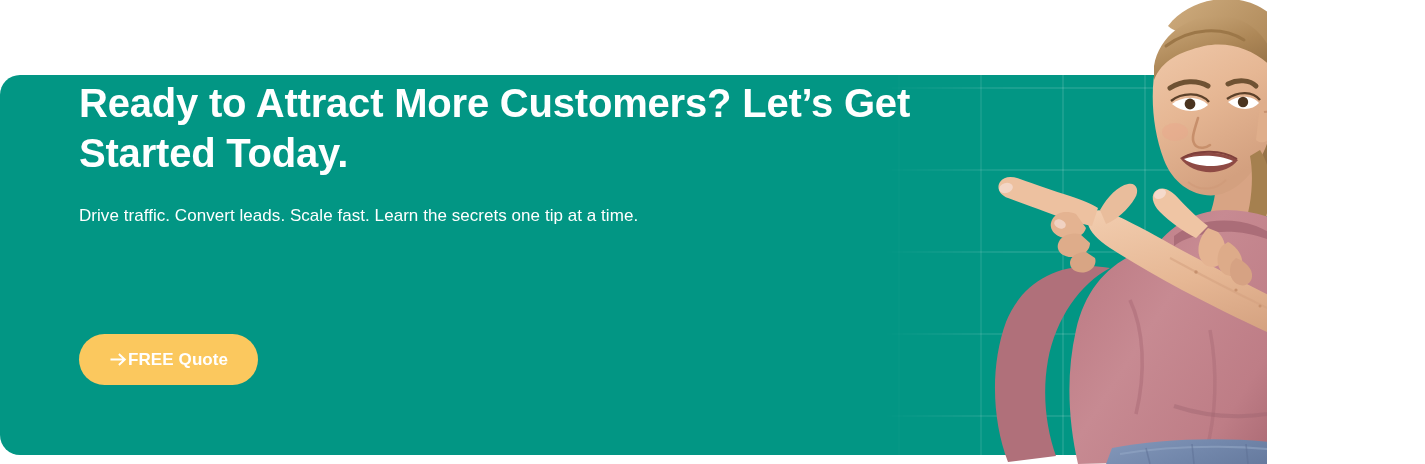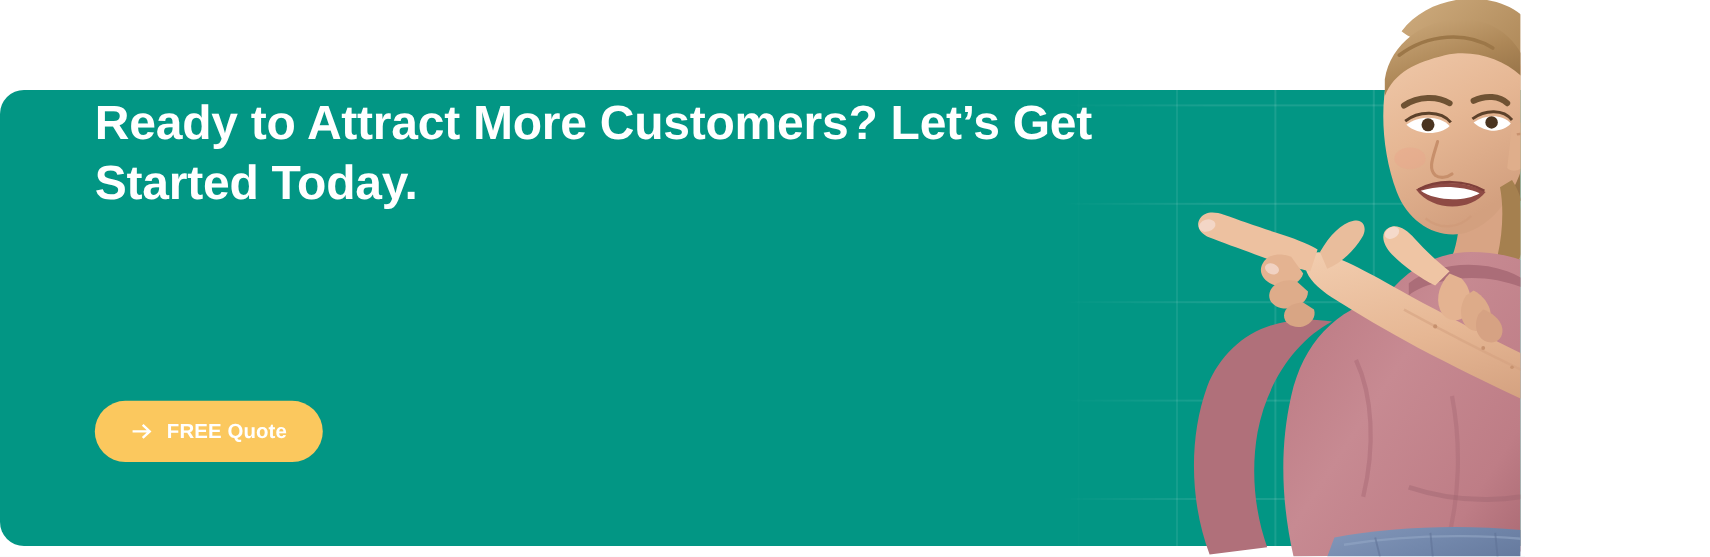--- a/index.html
+++ b/index.html
@@ -122,6 +122,7 @@
 
   <div class="copy">
     <h1 class="headline">Ready to Attract More Customers? Let’s Get Started Today.</h1>
+    <p class="subhead">Drive traffic. Convert leads. Scale fast. Learn the secrets one tip at a time.</p>
   </div>
 
   <button class="cta">

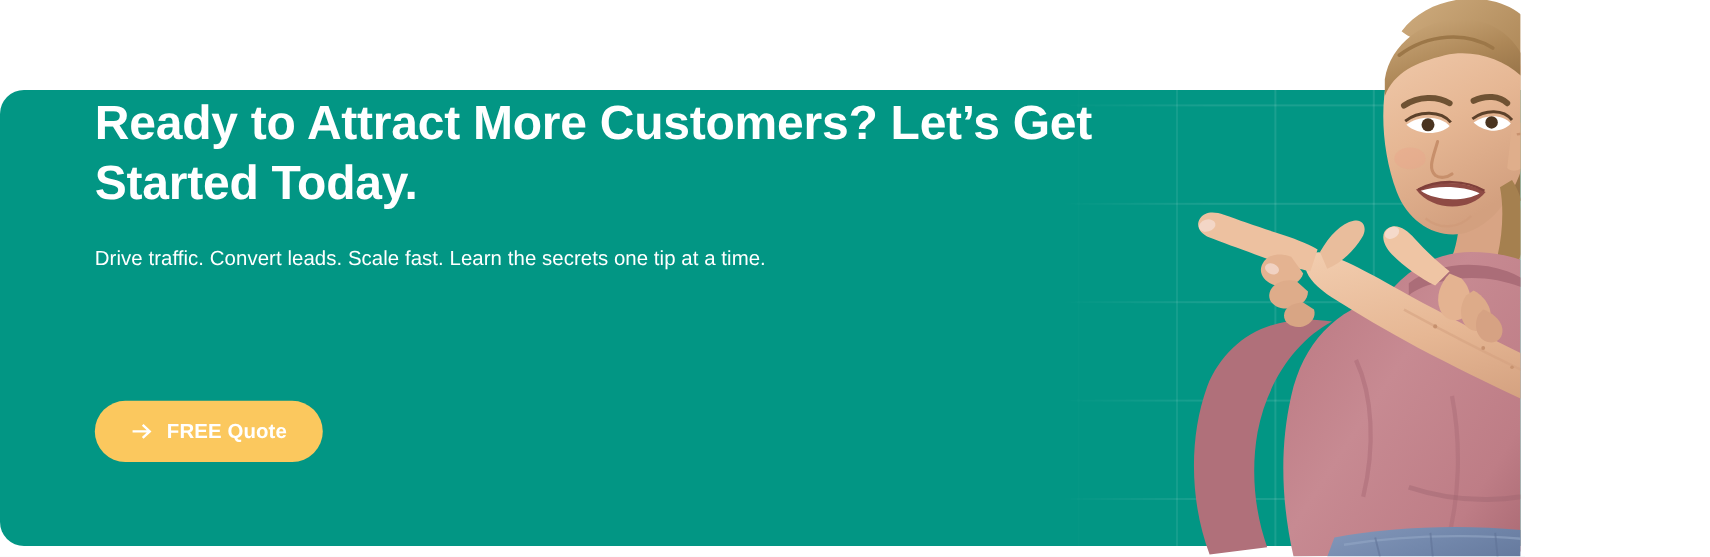--- a/index.html
+++ b/index.html
@@ -77,7 +77,6 @@
     top: 334px;
     display: inline-flex;
     align-items: center;
-    gap: 11px;
     height: 51px;
     padding: 0 30px;
     border: none;

